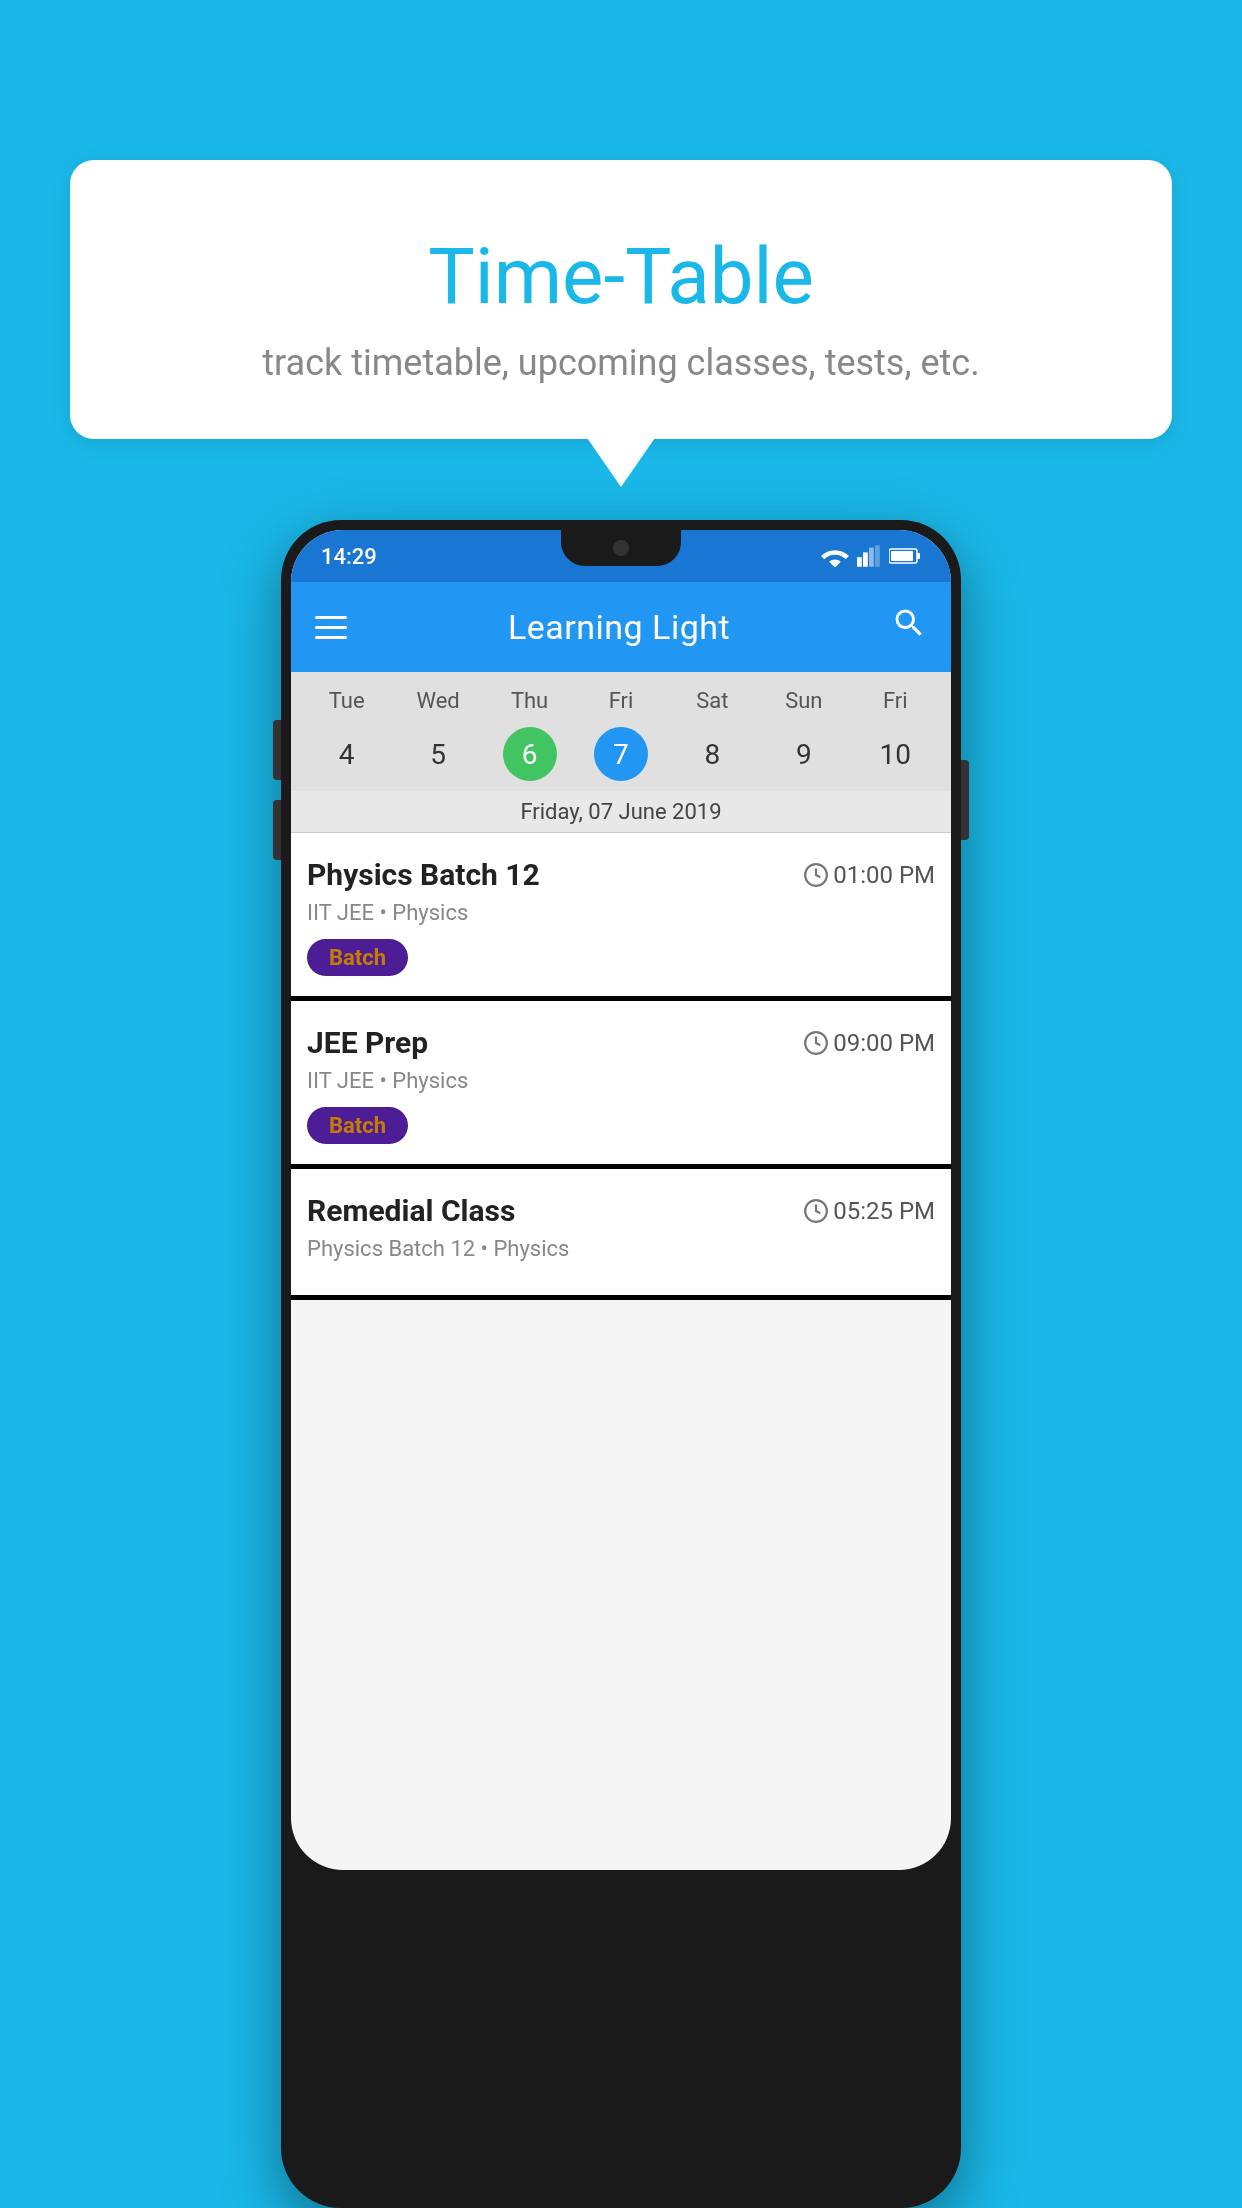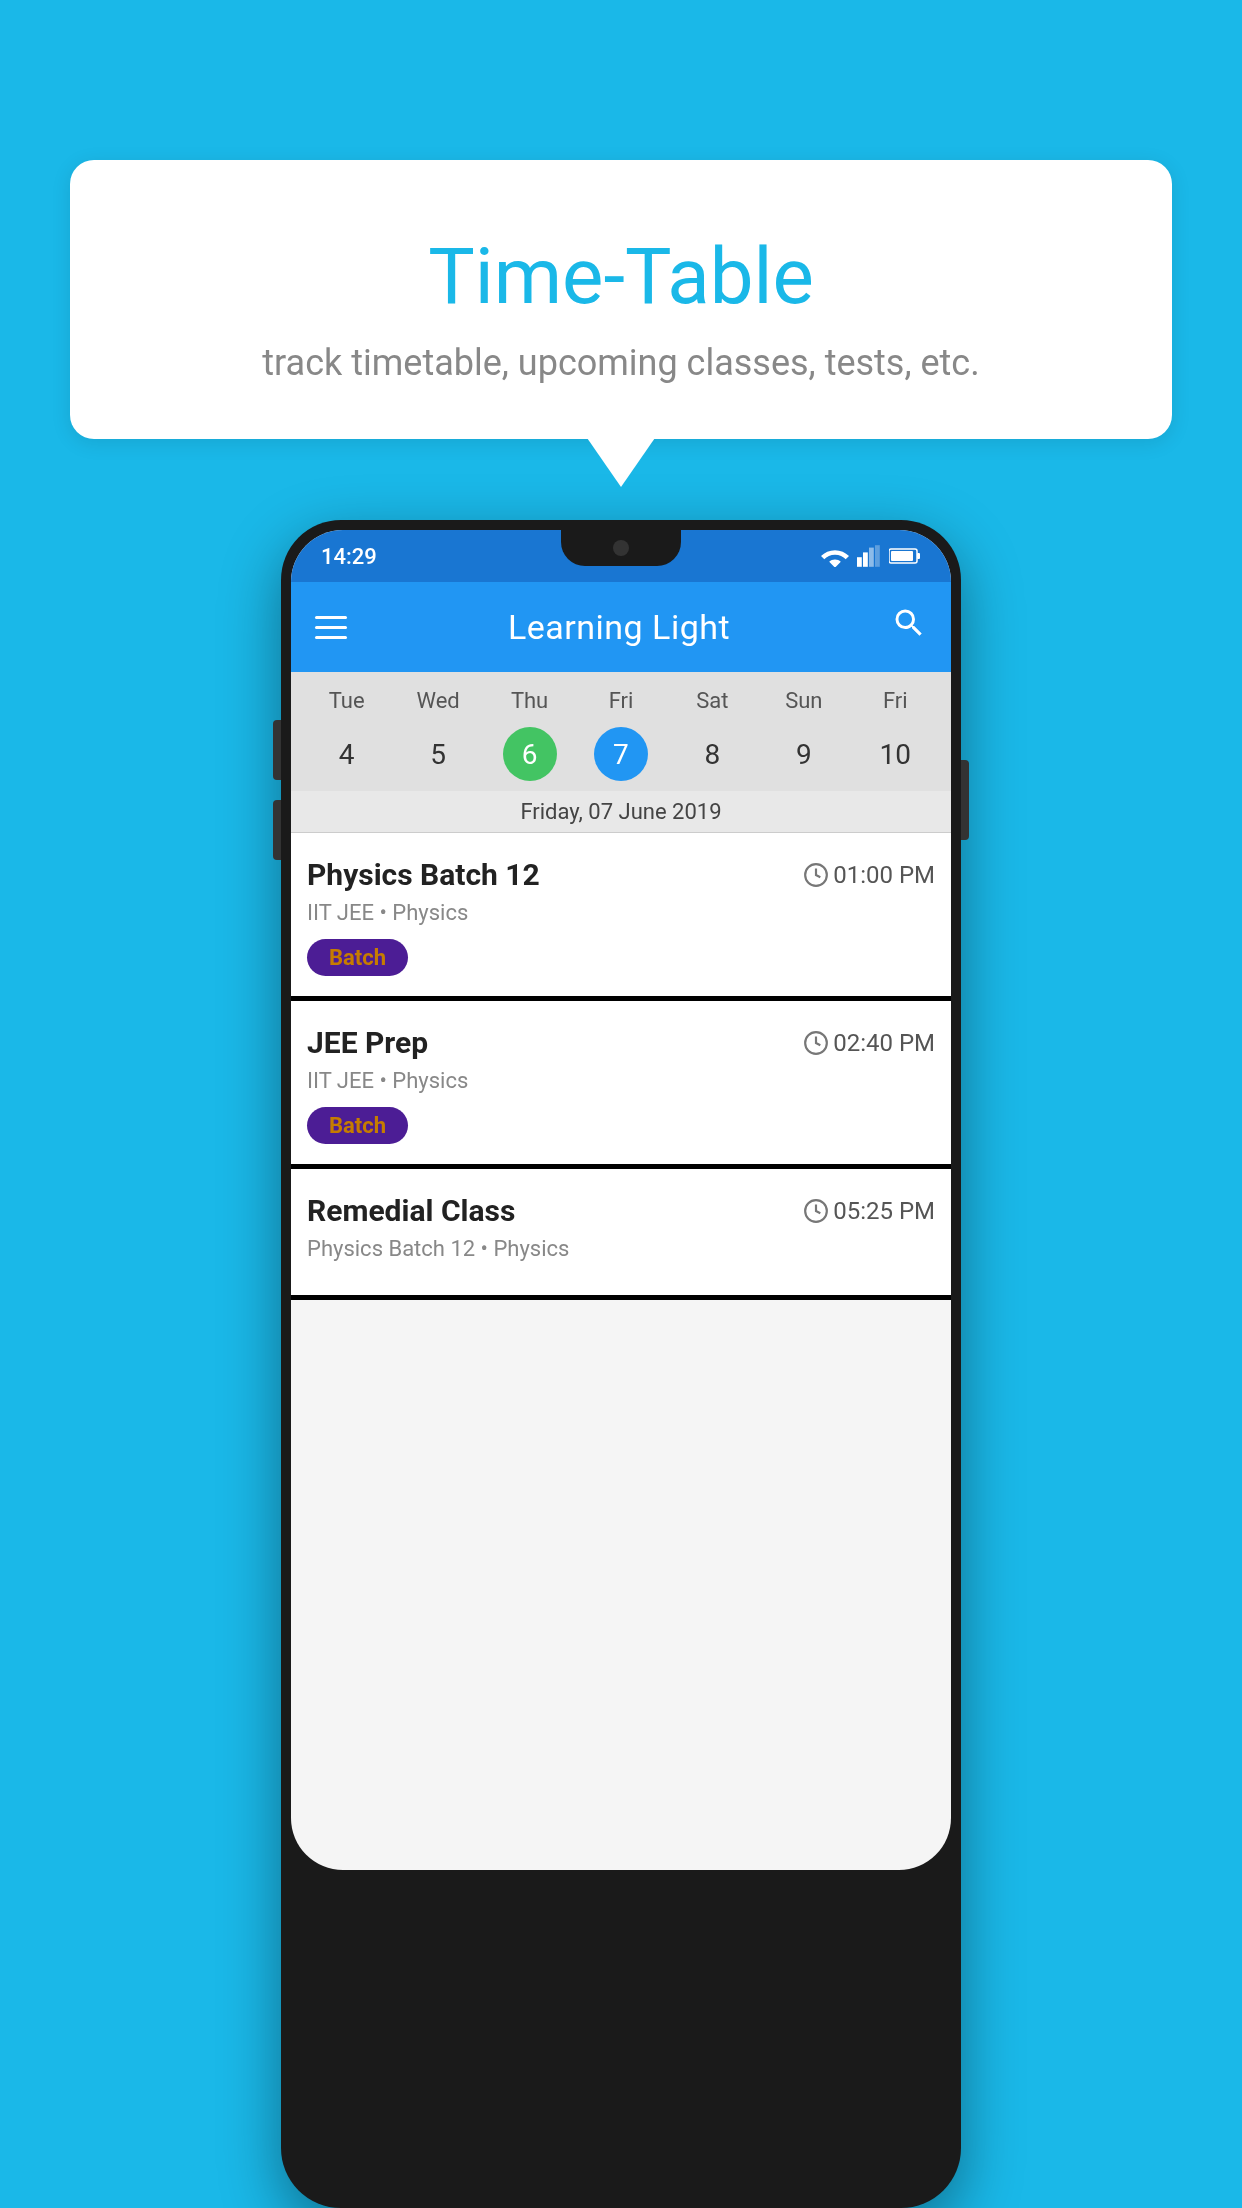--- a/index.html
+++ b/index.html
@@ -419,7 +419,7 @@
                 <circle cx="12" cy="12" r="10"></circle>
                 <polyline points="12 6 12 12 16 14"></polyline>
               </svg>
-              <span>02:40 PM</span>
+              <span>09:00 PM</span>
             </div>
           </div>
           <div class="class-subtitle">IIT JEE • Physics</div>

